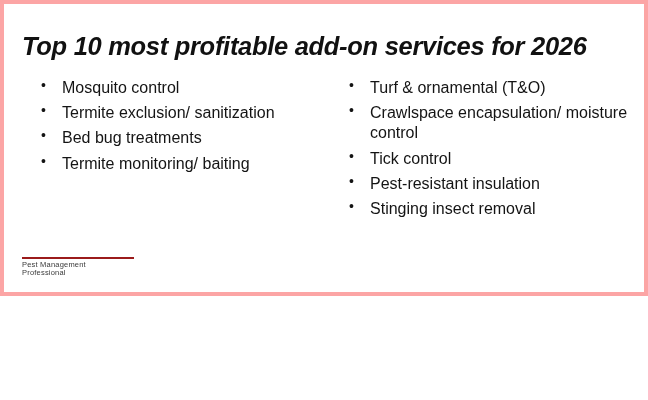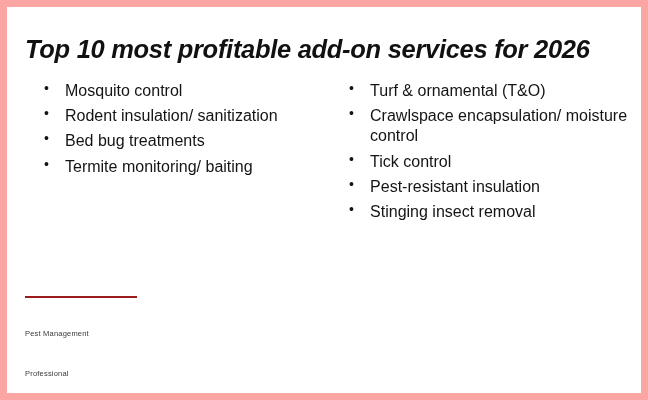--- a/index.html
+++ b/index.html
@@ -17,10 +17,10 @@
   }
   .slide {
     width: 648px;
-    height: 400px;
+    height: 296px;
     box-sizing: border-box;
     position: relative;
-    border: 7px solid #fca5a5;
+    border: 4px solid #fca5a5;
   }
   .title {
     font-size: 25.5px;

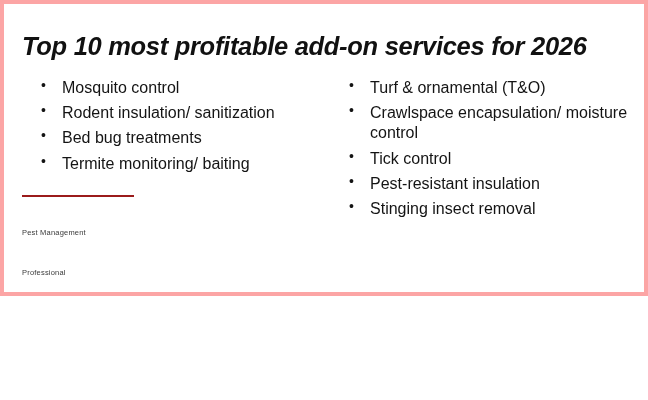--- a/index.html
+++ b/index.html
@@ -109,7 +109,7 @@
     <div class="col col-left">
       <ul class="bullets">
         <li>Mosquito control</li>
-        <li>Rodent insulation/ sanitization</li>
+        <li>Termite exclusion/ sanitization</li>
         <li>Bed bug treatments</li>
         <li>Termite monitoring/ baiting</li>
       </ul>

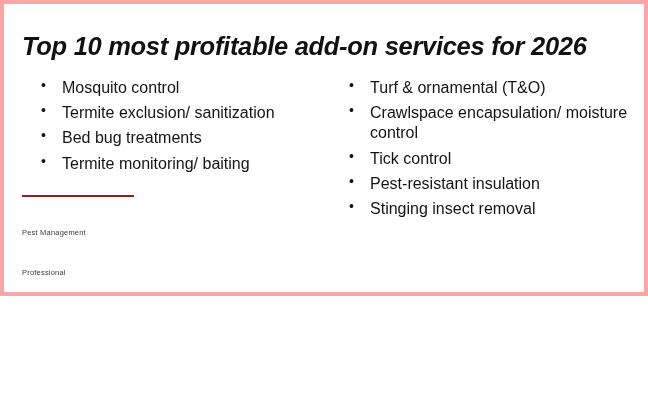--- a/index.html
+++ b/index.html
@@ -94,7 +94,6 @@
     line-height: 1.15;
     color: #3a3a3a;
     letter-spacing: 0.2px;
-    margin-top: 32px;
   }
 </style>
 </head>

